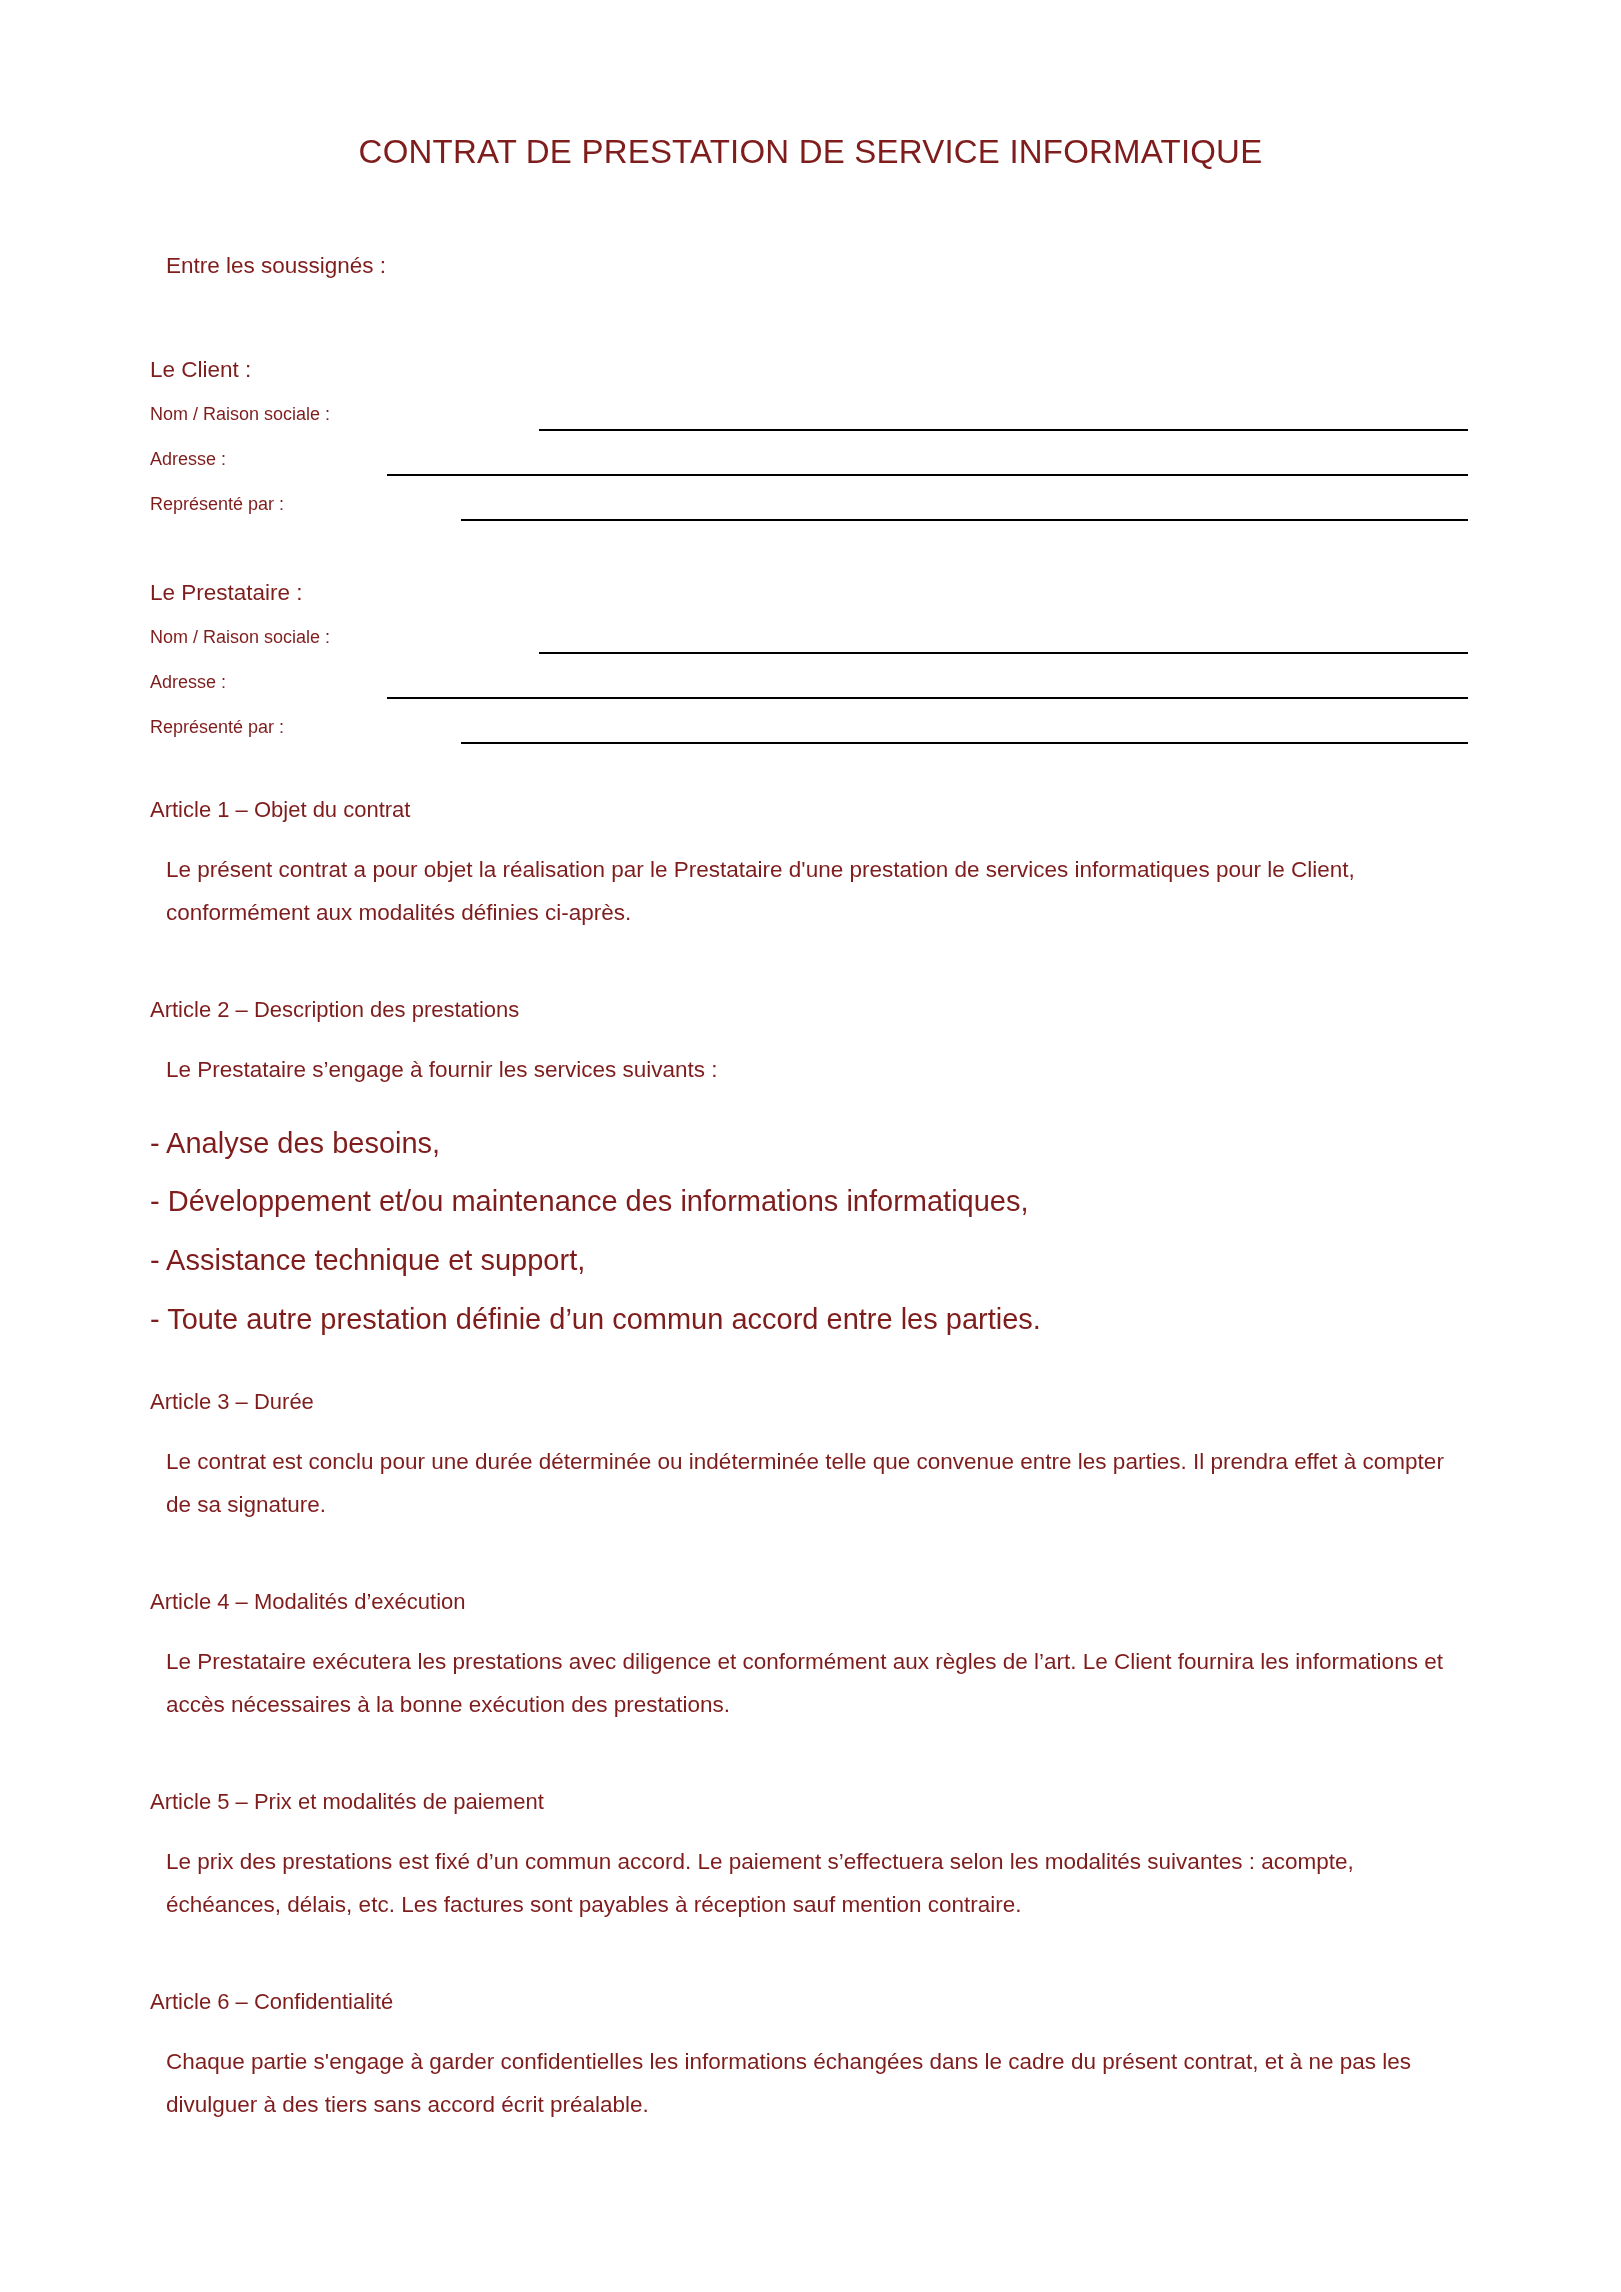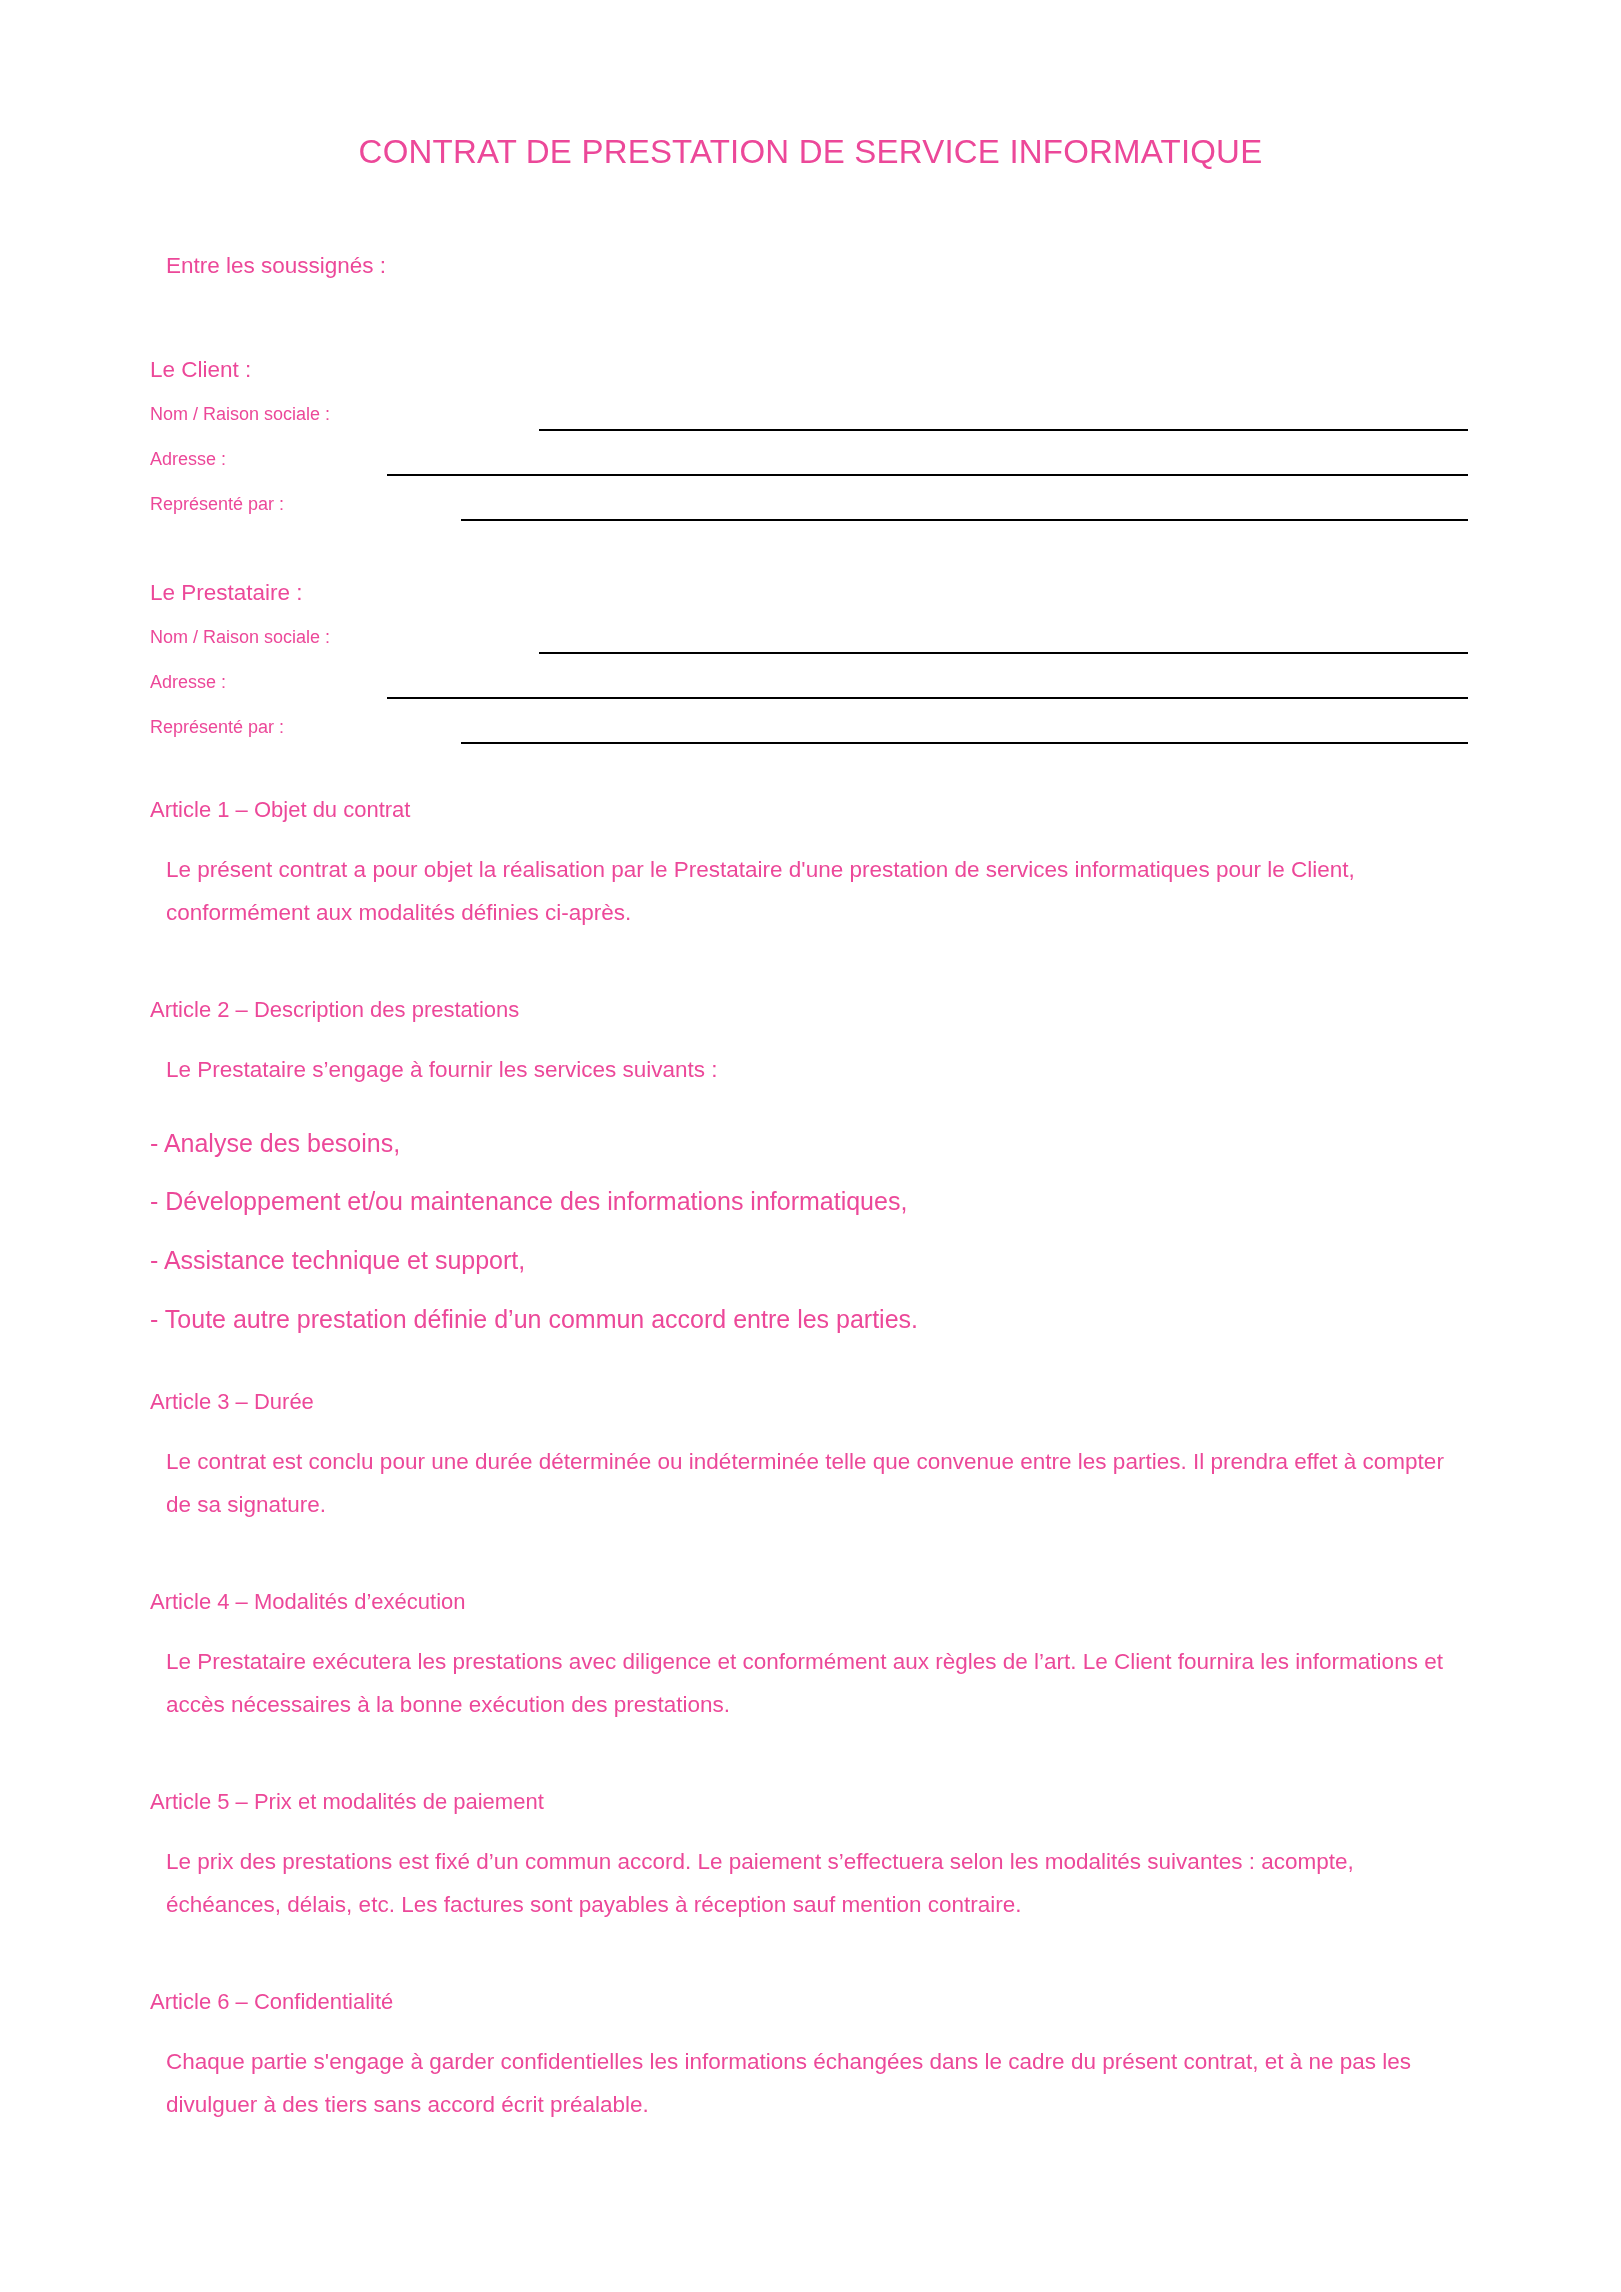--- a/index.html
+++ b/index.html
@@ -16,7 +16,7 @@
     margin: 0 auto;
     overflow: hidden;
     font-family: "Liberation Sans", sans-serif;
-    color: #ec4899;
+    color: #7f1d1d;
     -webkit-font-smoothing: antialiased;
   }
 

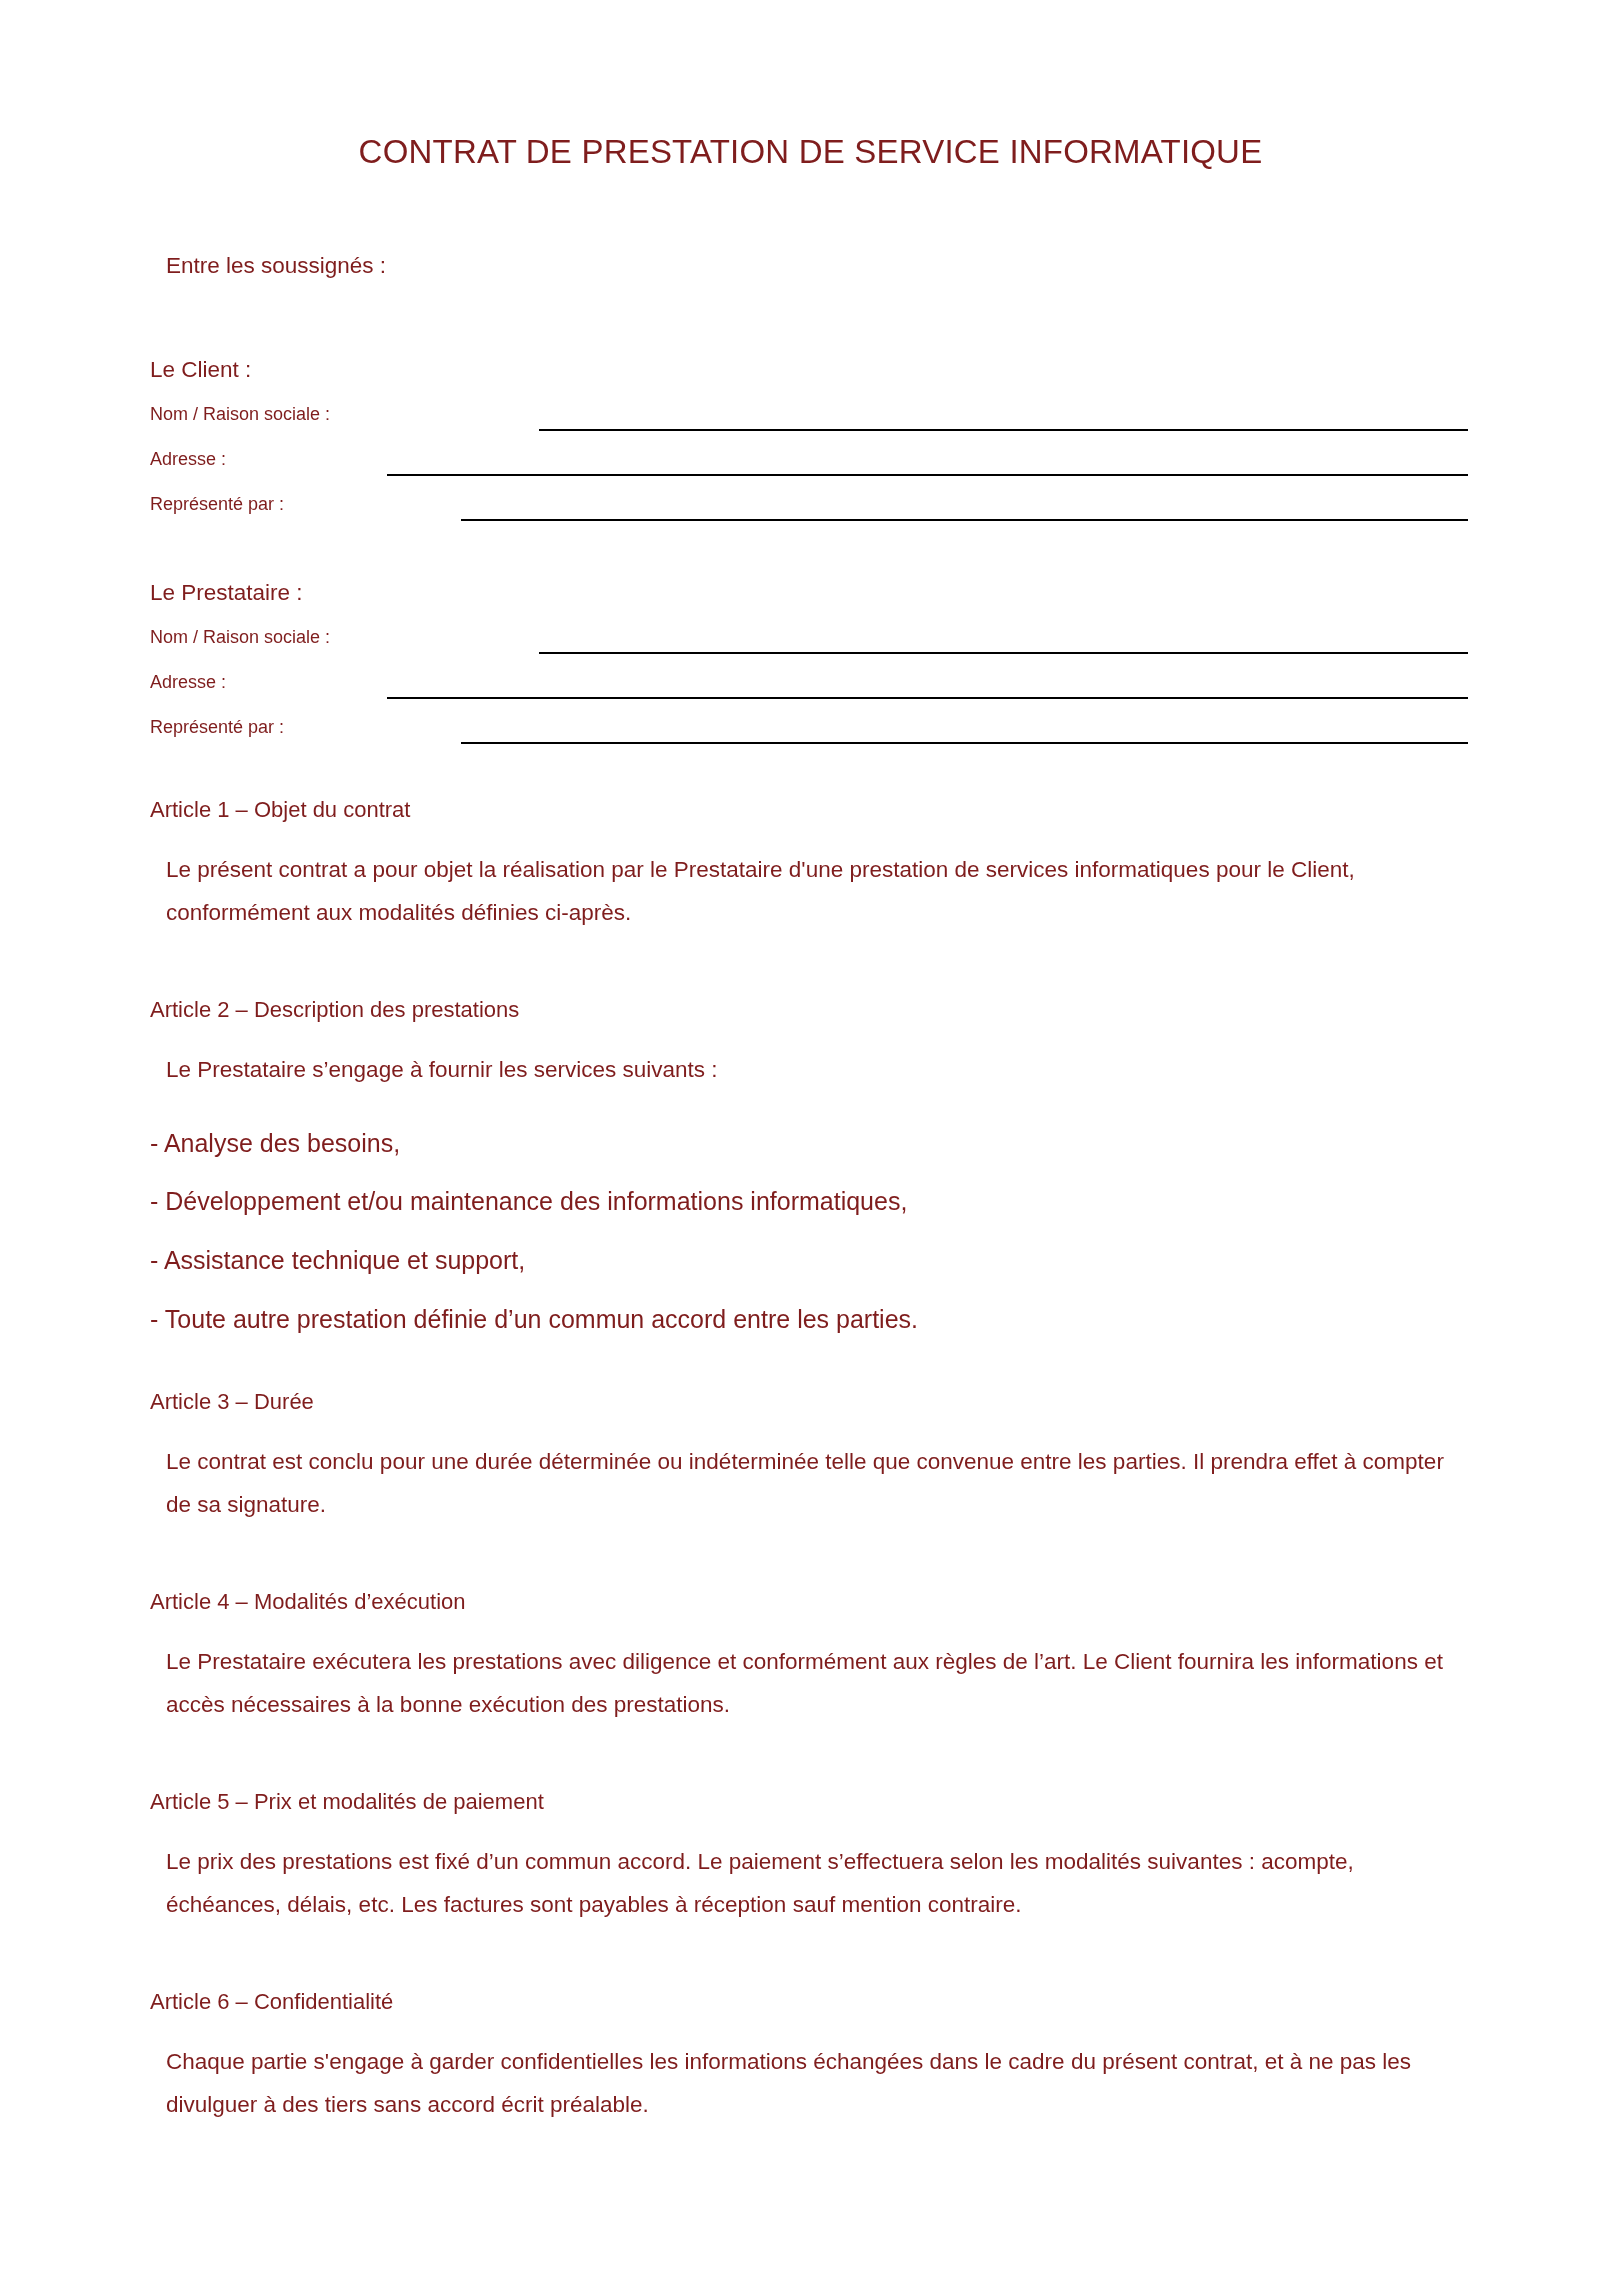--- a/index.html
+++ b/index.html
@@ -89,7 +89,7 @@
   .rule-repr     { left: 311px; }
 
   .bullet-line {
-    font-size: 25px;
+    font-size: 29px;
     line-height: 45px;
     margin: 0;
   }

